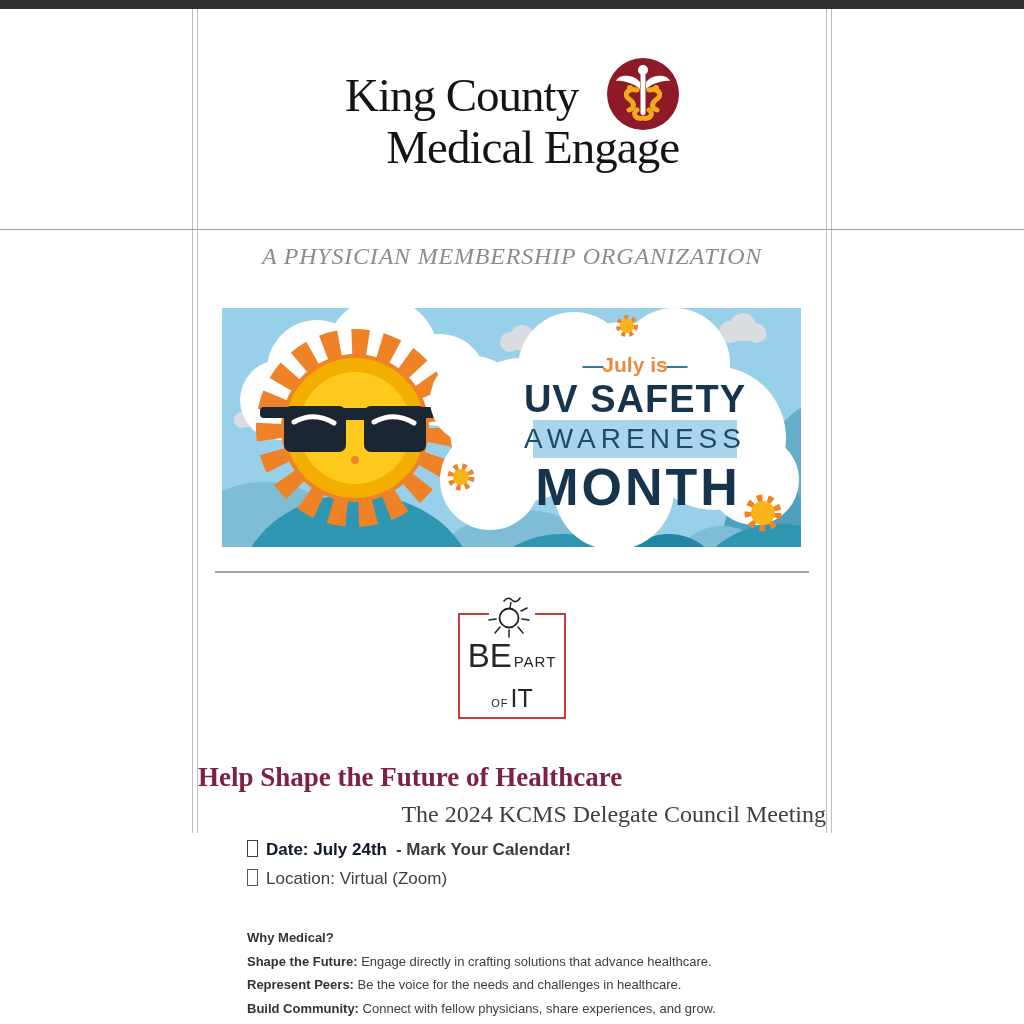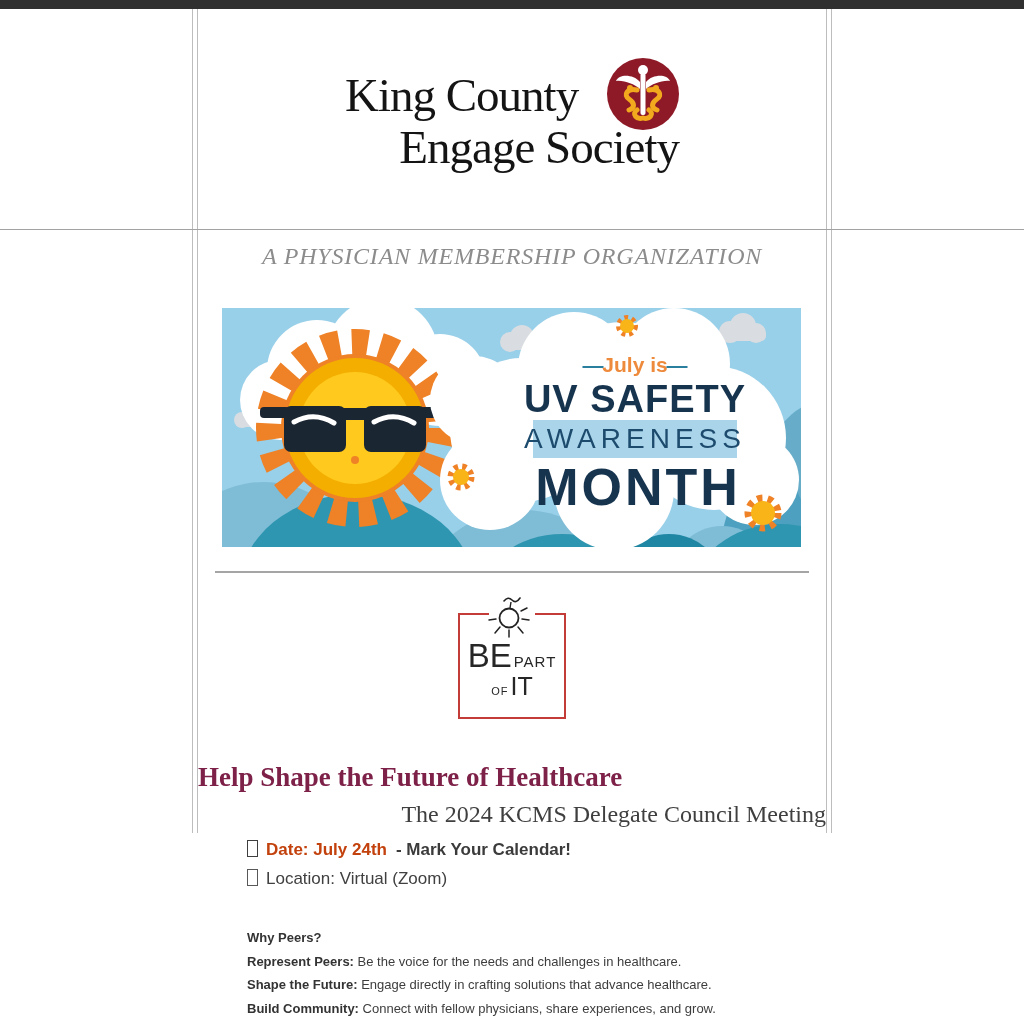--- a/index.html
+++ b/index.html
@@ -84,7 +84,7 @@
       <circle cx="23" cy="30" r="3" fill="#f2a91d"></circle>
       <circle cx="49" cy="30" r="3" fill="#f2a91d"></circle>
     </svg>
-    <span class="logo-line logo-line2">Engage Society</span>
+    <span class="logo-line logo-line2">Medical Engage</span>
   </div>
 
   <div class="tagline">A PHYSICIAN MEMBERSHIP ORGANIZATION</div>

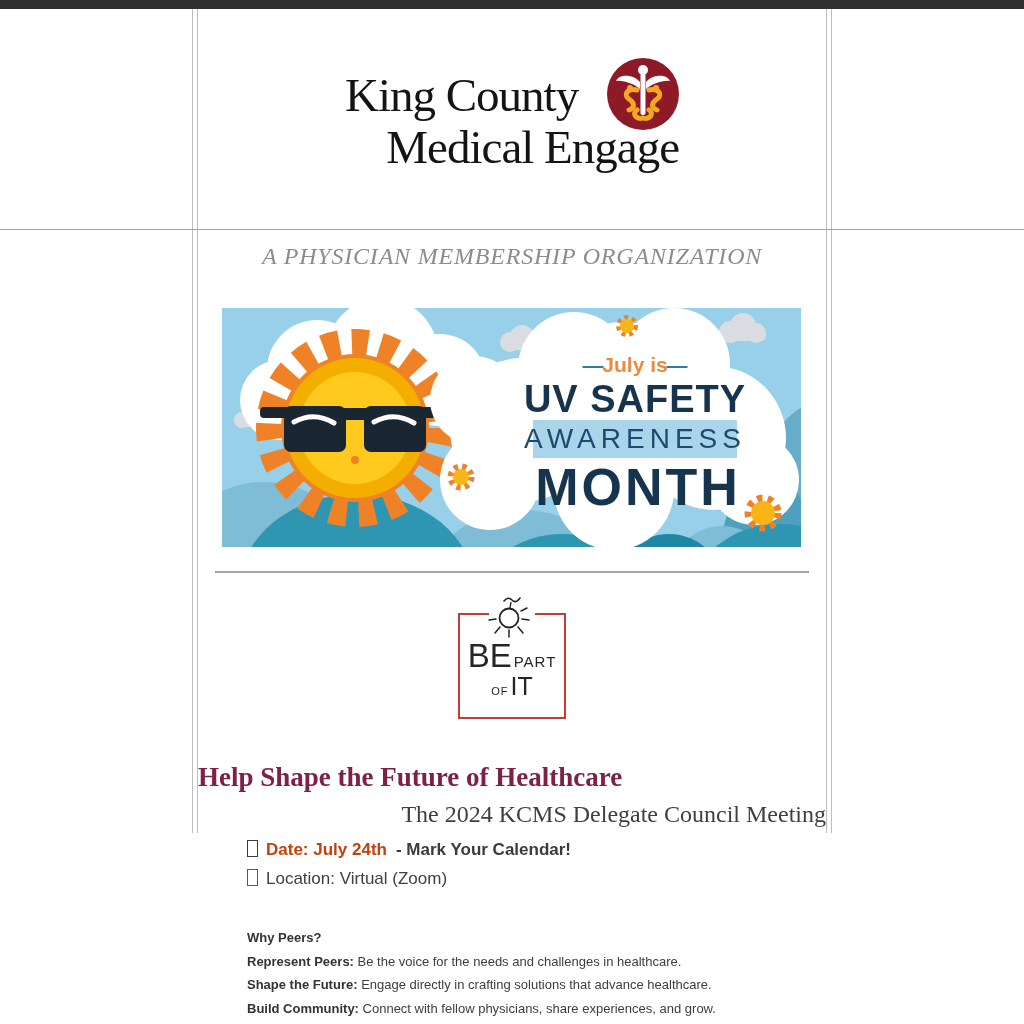--- a/index.html
+++ b/index.html
@@ -38,7 +38,7 @@
   .t-part{font-size:15px;letter-spacing:1px;margin-left:2px;}
   .t-of{font-size:11px;letter-spacing:1px;margin-right:2px;}
   .t-it{font-size:25px;}
-  .badge-row2{margin-top:2px;}
+  .badge-row2{margin-top:14px;}
 
   .event-title{position:absolute;top:762px;left:198px;width:628px;text-align:left;
     font-family:"Liberation Serif",serif;font-weight:bold;font-size:27px;color:#7d2149;}

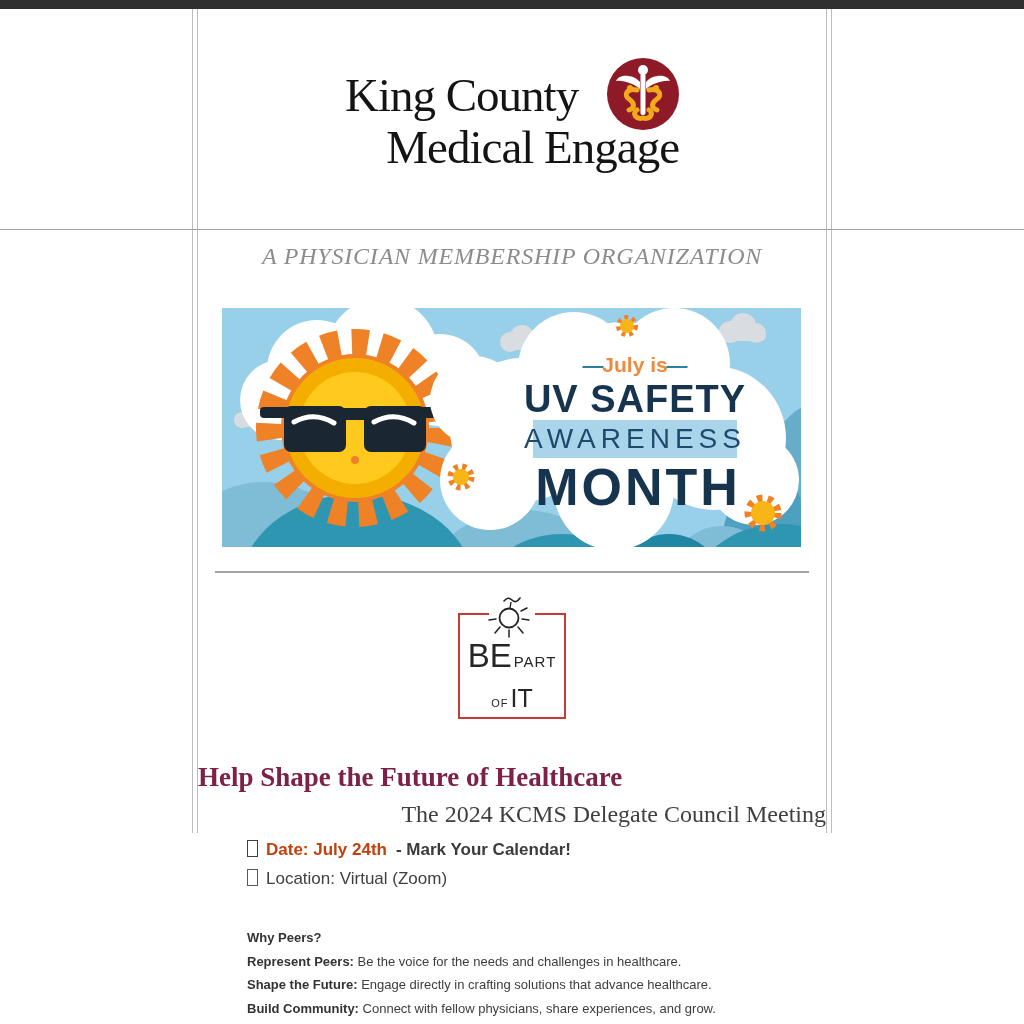--- a/index.html
+++ b/index.html
@@ -50,7 +50,7 @@
   .glyph-box{display:inline-block;width:11px;height:17px;border:1.6px solid #3e3e3e;
     box-sizing:border-box;margin-right:8px;vertical-align:-2px;}
   .glyph-box.light{border-color:#585858;border-width:1.4px;}
-  .maroon{color:#c2410c;font-weight:bold;}
+  .maroon{color:#0f172a;font-weight:bold;}
   .bold-dark{font-weight:bold;color:#3b3b3b;}
   .date-suffix{font-weight:bold;color:#3b3b3b;margin-left:9px;}
   .loc{font-weight:normal;color:#404040;}

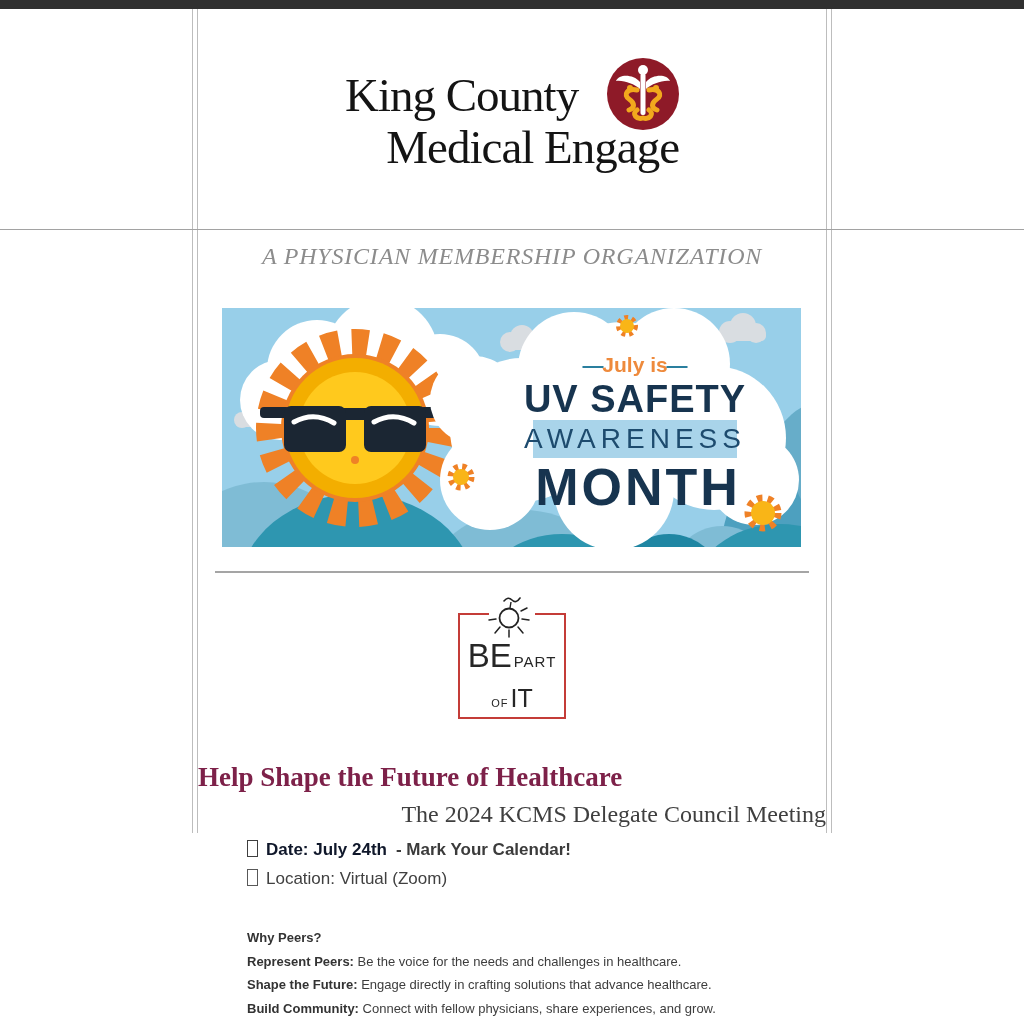--- a/index.html
+++ b/index.html
@@ -222,7 +222,7 @@
   </div>
 
   <div class="why">
-    <div class="why-line"><b>Why Peers?</b></div>
+    <div class="why-line"><b>Why Medical?</b></div>
     <div class="why-line"><b>Represent Peers:</b><span> Be the voice for the needs and challenges in healthcare.</span></div>
     <div class="why-line"><b>Shape the Future:</b><span> Engage directly in crafting solutions that advance healthcare.</span></div>
     <div class="why-line"><b>Build Community:</b><span> Connect with fellow physicians, share experiences, and grow.</span></div>

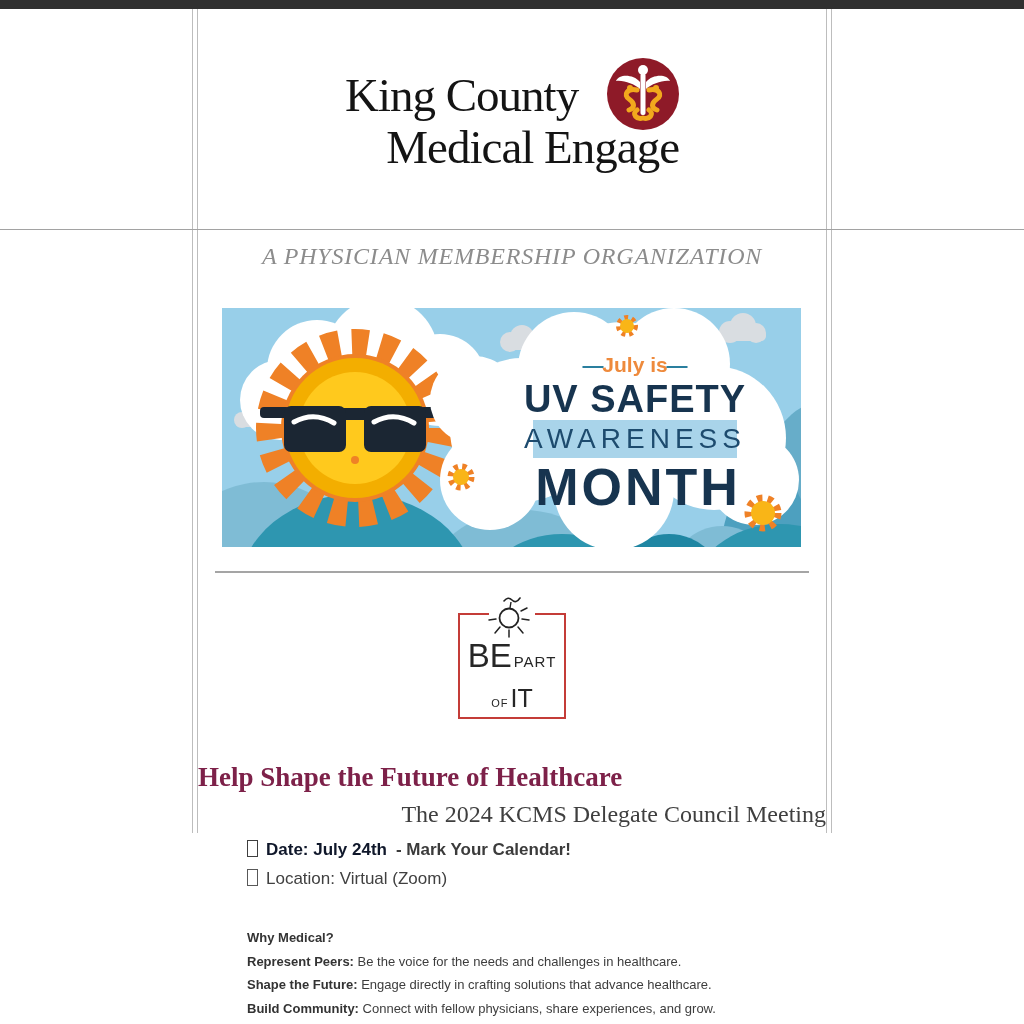--- a/index.html
+++ b/index.html
@@ -223,8 +223,8 @@
 
   <div class="why">
     <div class="why-line"><b>Why Medical?</b></div>
+    <div class="why-line"><b>Shape the Future:</b><span> Engage directly in crafting solutions that advance healthcare.</span></div>
     <div class="why-line"><b>Represent Peers:</b><span> Be the voice for the needs and challenges in healthcare.</span></div>
-    <div class="why-line"><b>Shape the Future:</b><span> Engage directly in crafting solutions that advance healthcare.</span></div>
     <div class="why-line"><b>Build Community:</b><span> Connect with fellow physicians, share experiences, and grow.</span></div>
   </div>
 </div>

